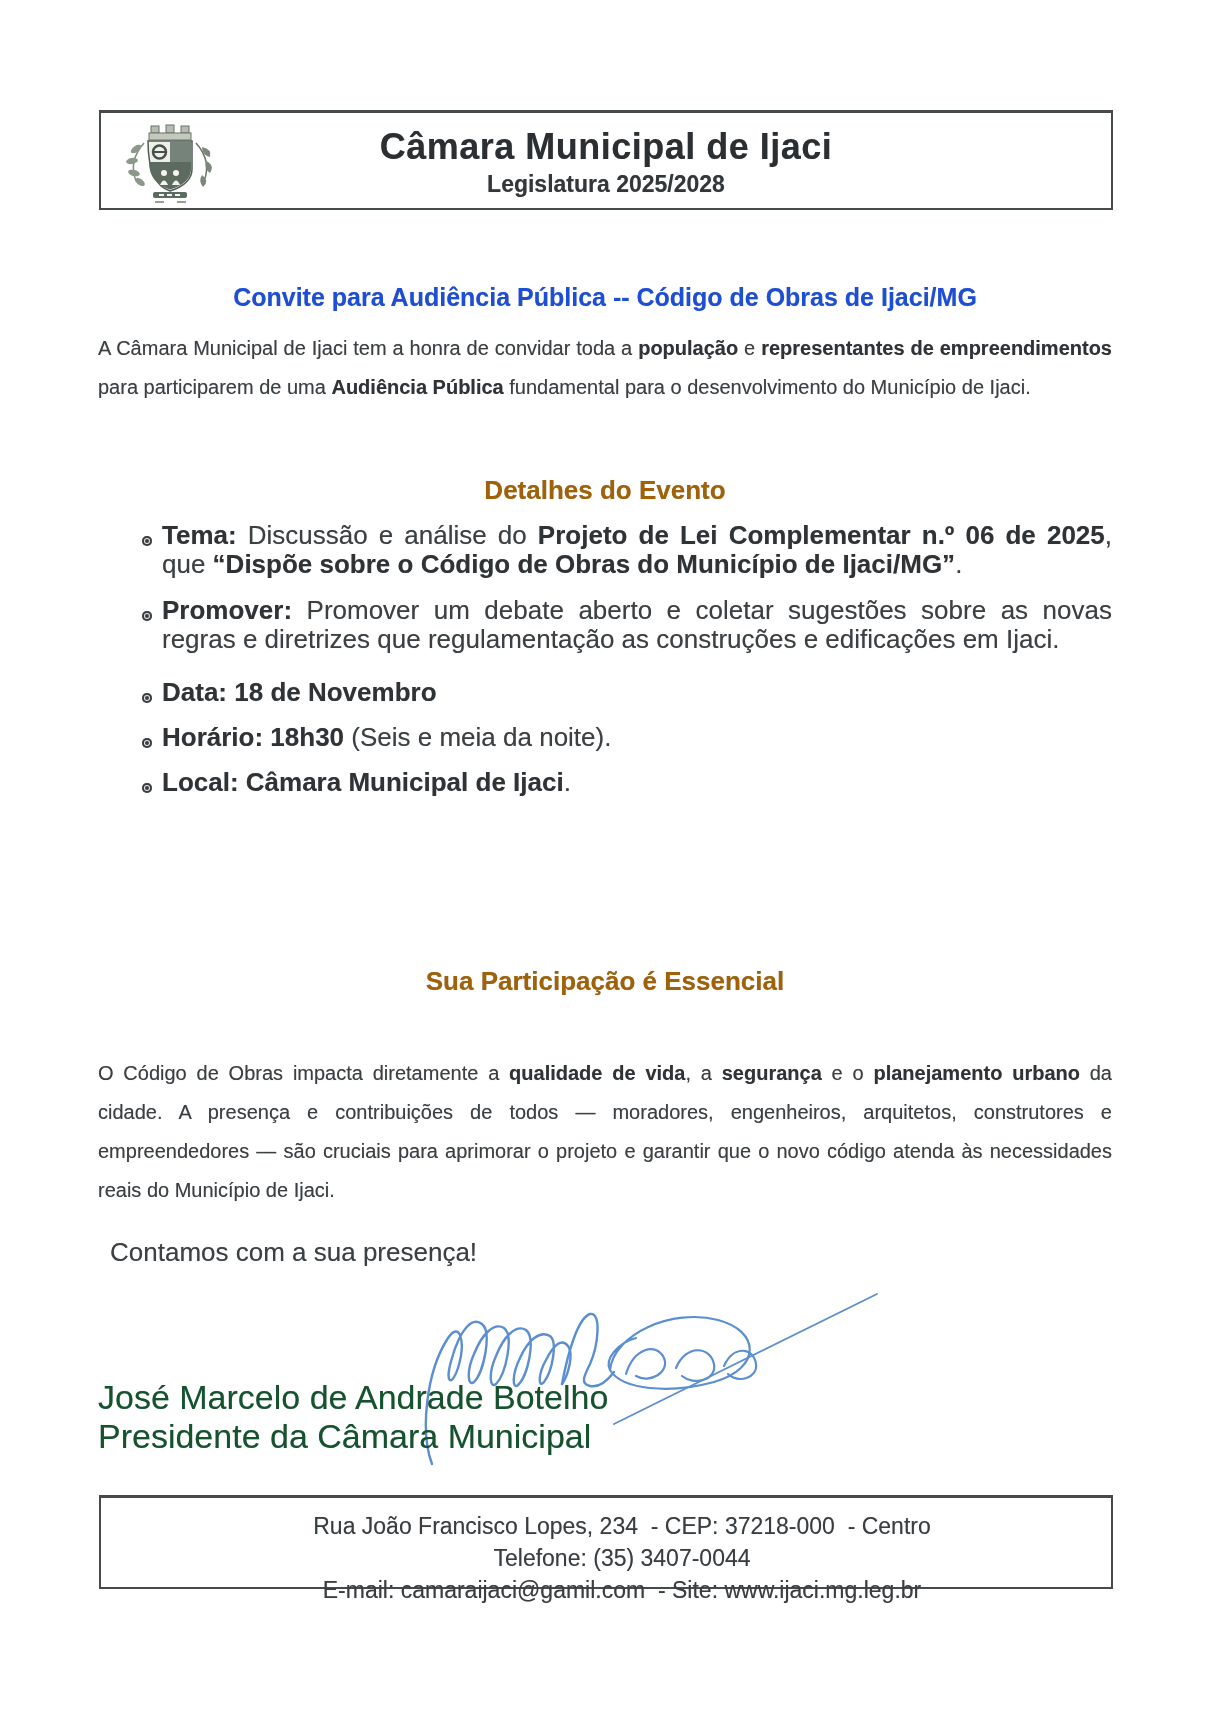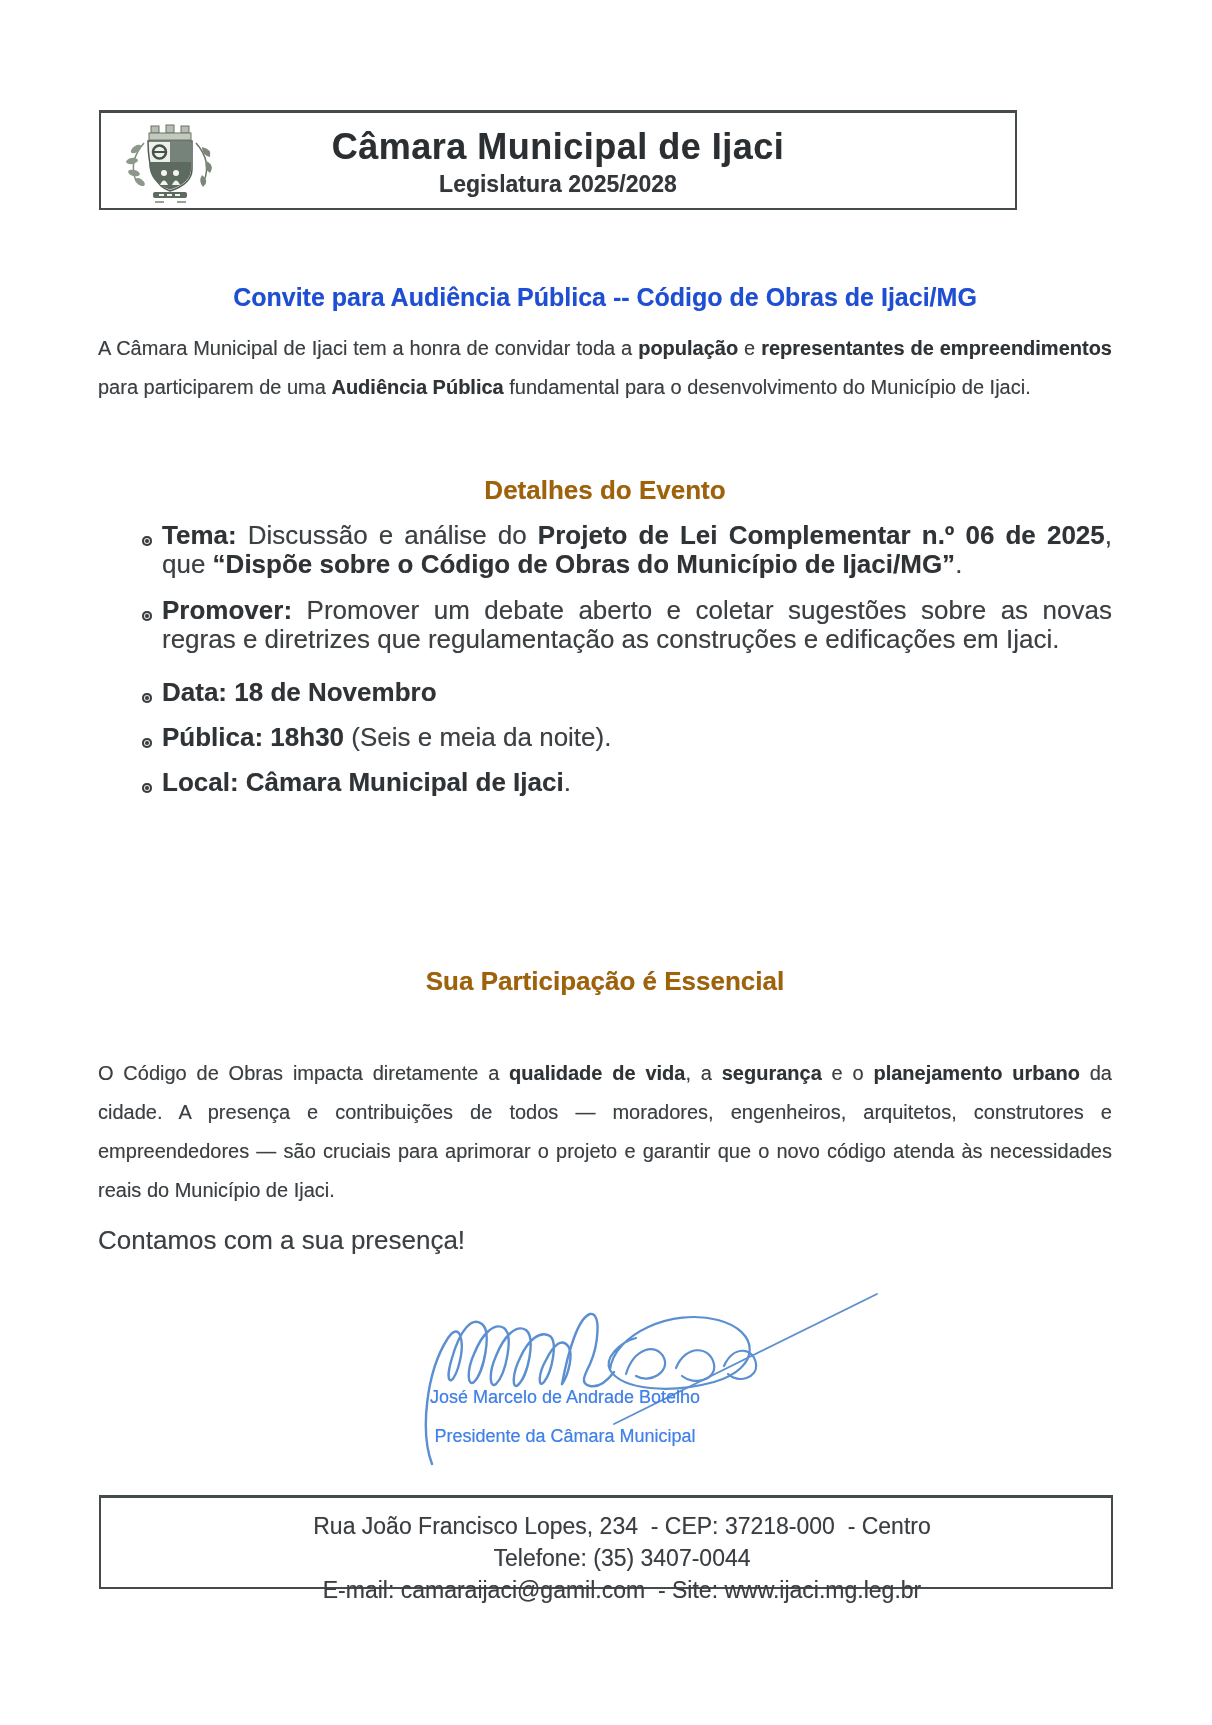--- a/index.html
+++ b/index.html
@@ -9,7 +9,7 @@
         text-shadow:0 0 0.7px rgba(90,95,100,0.55);}
 
   
-  .header-box{position:absolute;left:99px;top:110px;width:918px;height:100px;
+  .header-box{position:absolute;left:99px;top:110px;width:1014px;height:100px;
               border:2px solid #454a4d;border-top-width:3px;box-sizing:border-box;background:#fff;}
   .logo{position:absolute;left:20px;top:10px;width:98px;height:80px;}
   .header-titles{position:absolute;left:0;top:0;width:100%;text-align:center;}

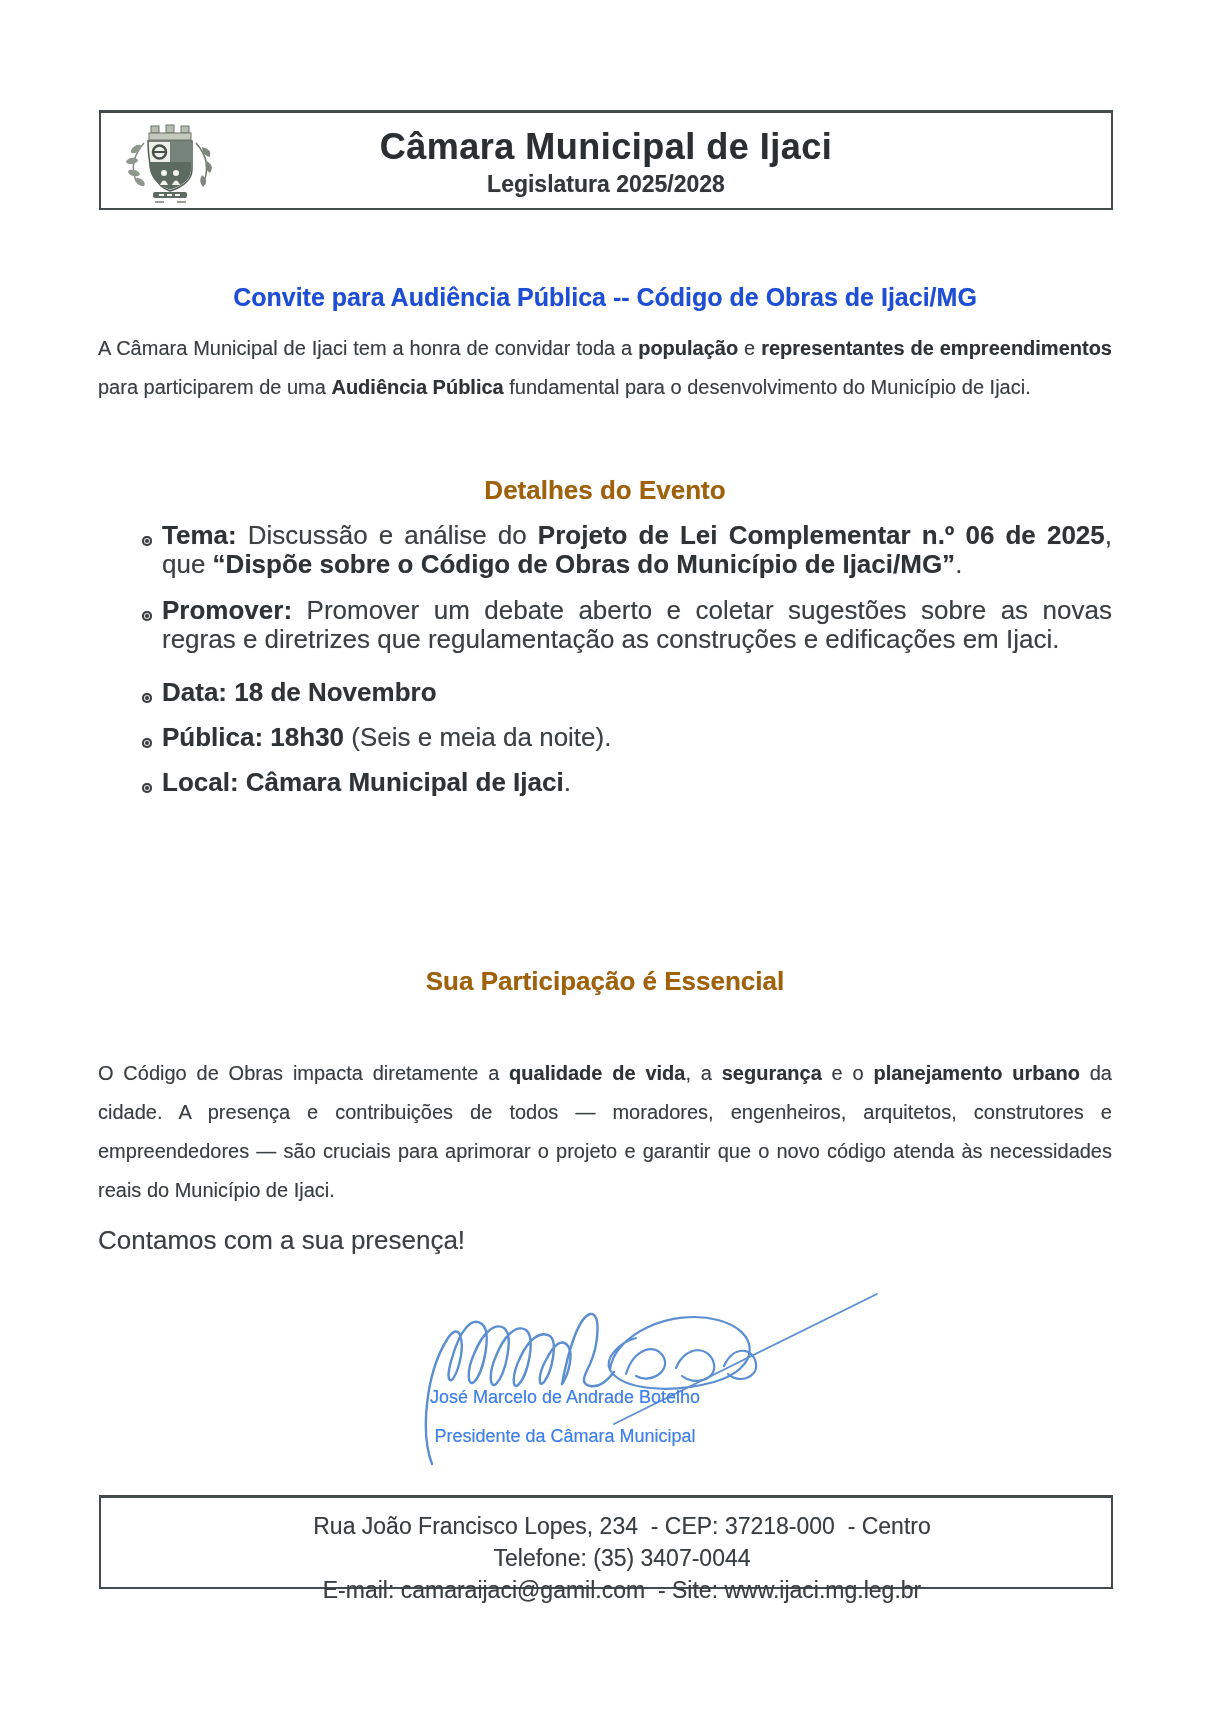--- a/index.html
+++ b/index.html
@@ -123,7 +123,7 @@
     </div>
     <div class="bullet-item">
       <span class="bullet-dot"></span>
-      <div><span class="seg-b">Pública: 18h30</span><span> (Seis e meia da noite).</span></div>
+      <div><span class="seg-b">Horário: 18h30</span><span> (Seis e meia da noite).</span></div>
     </div>
     <div class="bullet-item">
       <span class="bullet-dot"></span>

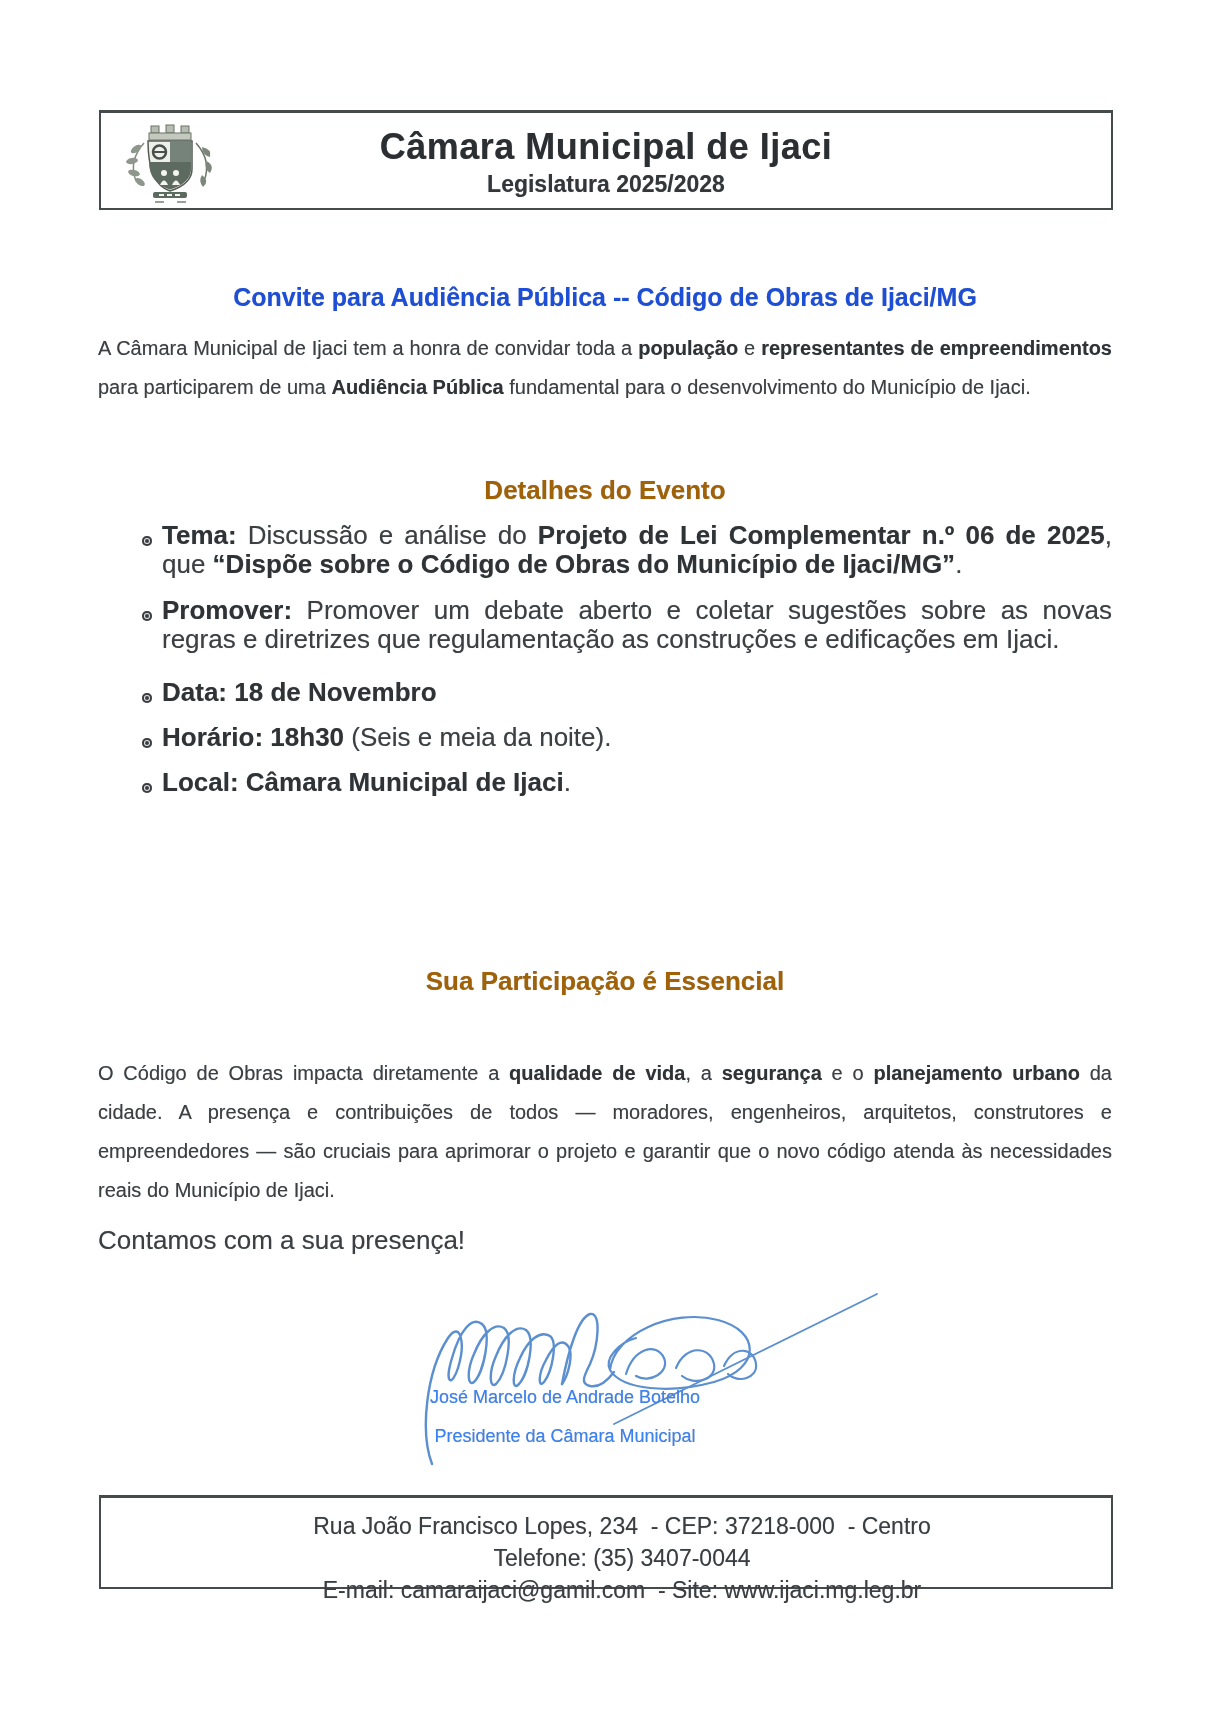--- a/index.html
+++ b/index.html
@@ -27,7 +27,7 @@
   .h-detalhes{top:475px;}
   .h-participacao{top:966px;}
   .participation{top:1054px;}
-  .closing{position:absolute;left:98px;top:1221px;width:1014px;margin:0;font-size:26px;line-height:39px;}
+  .closing{position:absolute;left:98px;top:1221px;width:1014px;margin:12px;font-size:26px;line-height:39px;}
 
   .seg-b{font-weight:bold;color:#2f3336;}
 

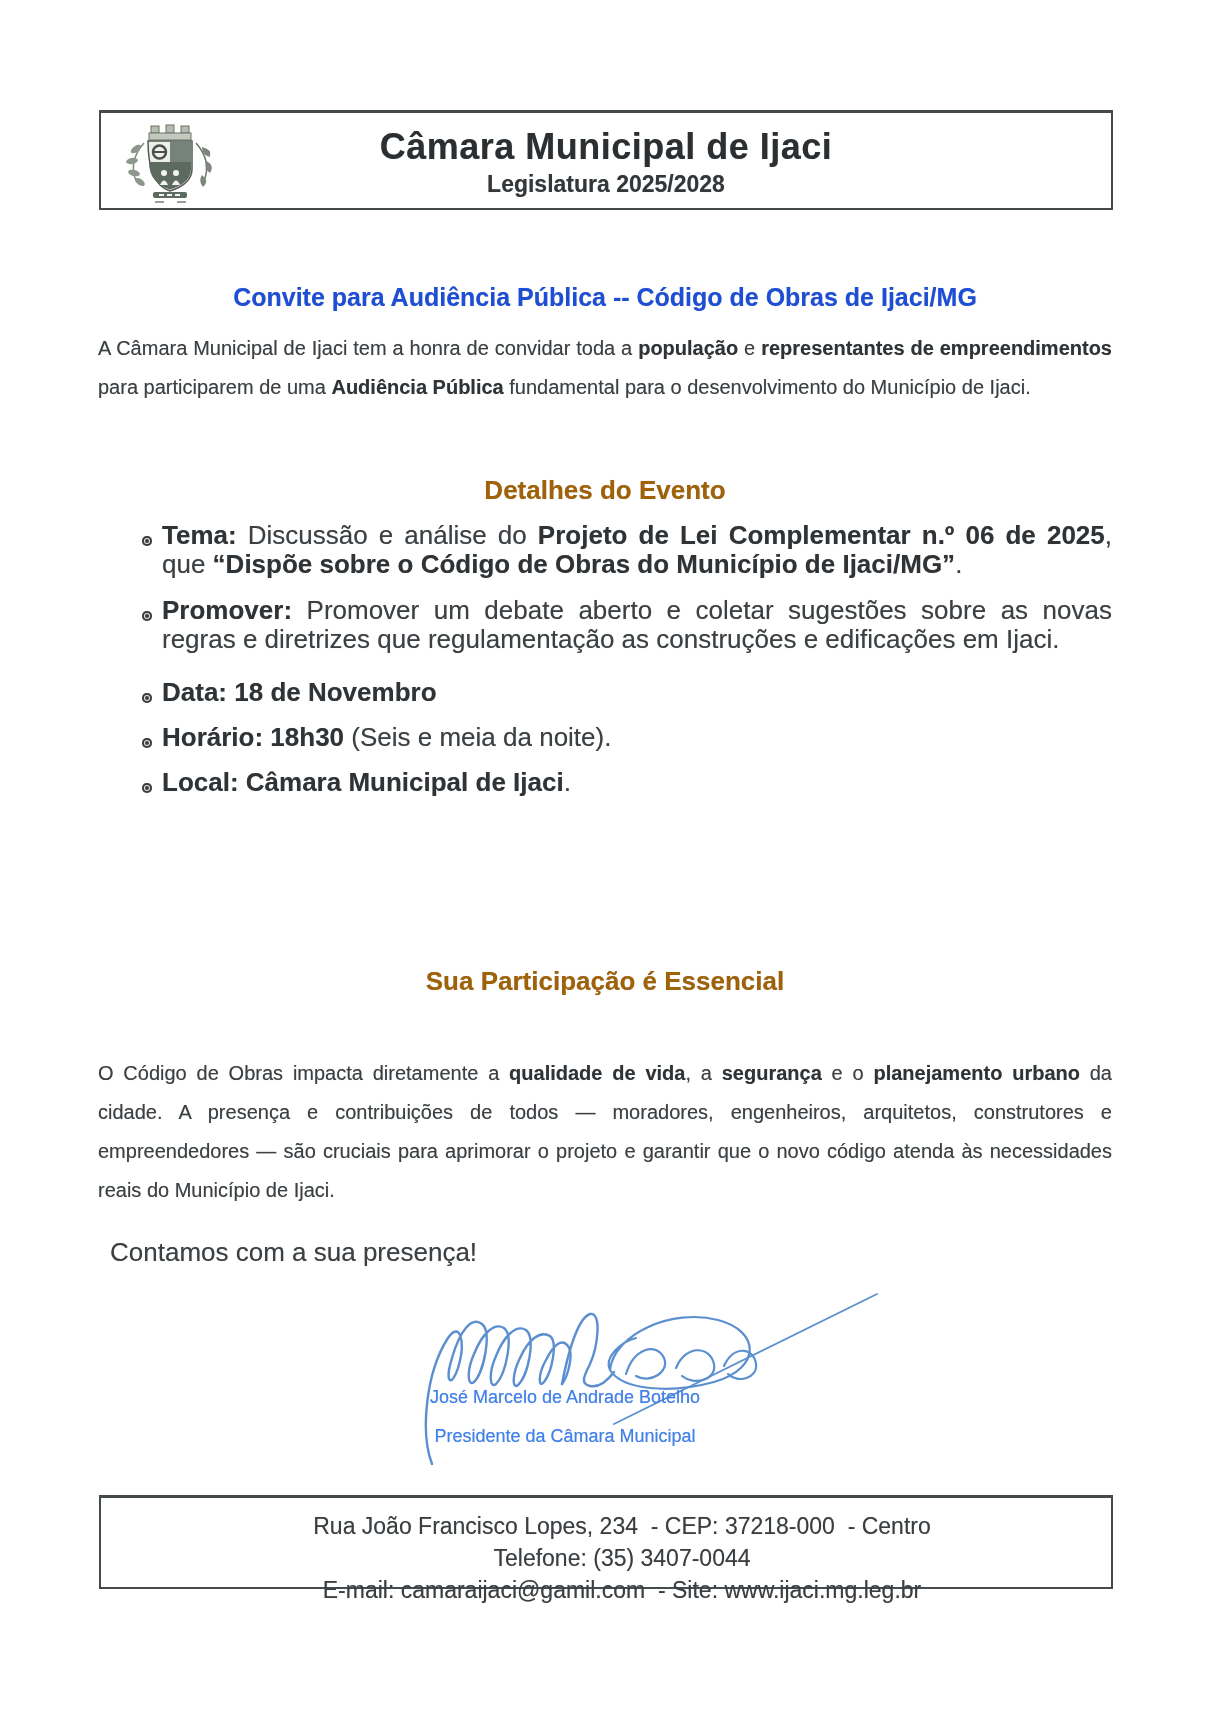--- a/index.html
+++ b/index.html
@@ -44,8 +44,8 @@
   
   .signature-ink{position:absolute;left:410px;top:1272px;width:480px;height:200px;}
   .signature-ink path{fill:none;stroke:#5b8fd0;stroke-linecap:round;}
-  .sig-block{position:absolute;left:98px;top:1378px;width:934px;text-align:center;
-             font-size:18px;line-height:39px;color:#3b82f6;}
+  .sig-block{position:absolute;left:98px;top:1378px;width:934px;text-align:left;
+             font-size:34px;line-height:39px;color:#14532d;}
 
   
   .footer-box{position:absolute;left:99px;top:1495px;width:1014px;height:94px;box-sizing:border-box;

